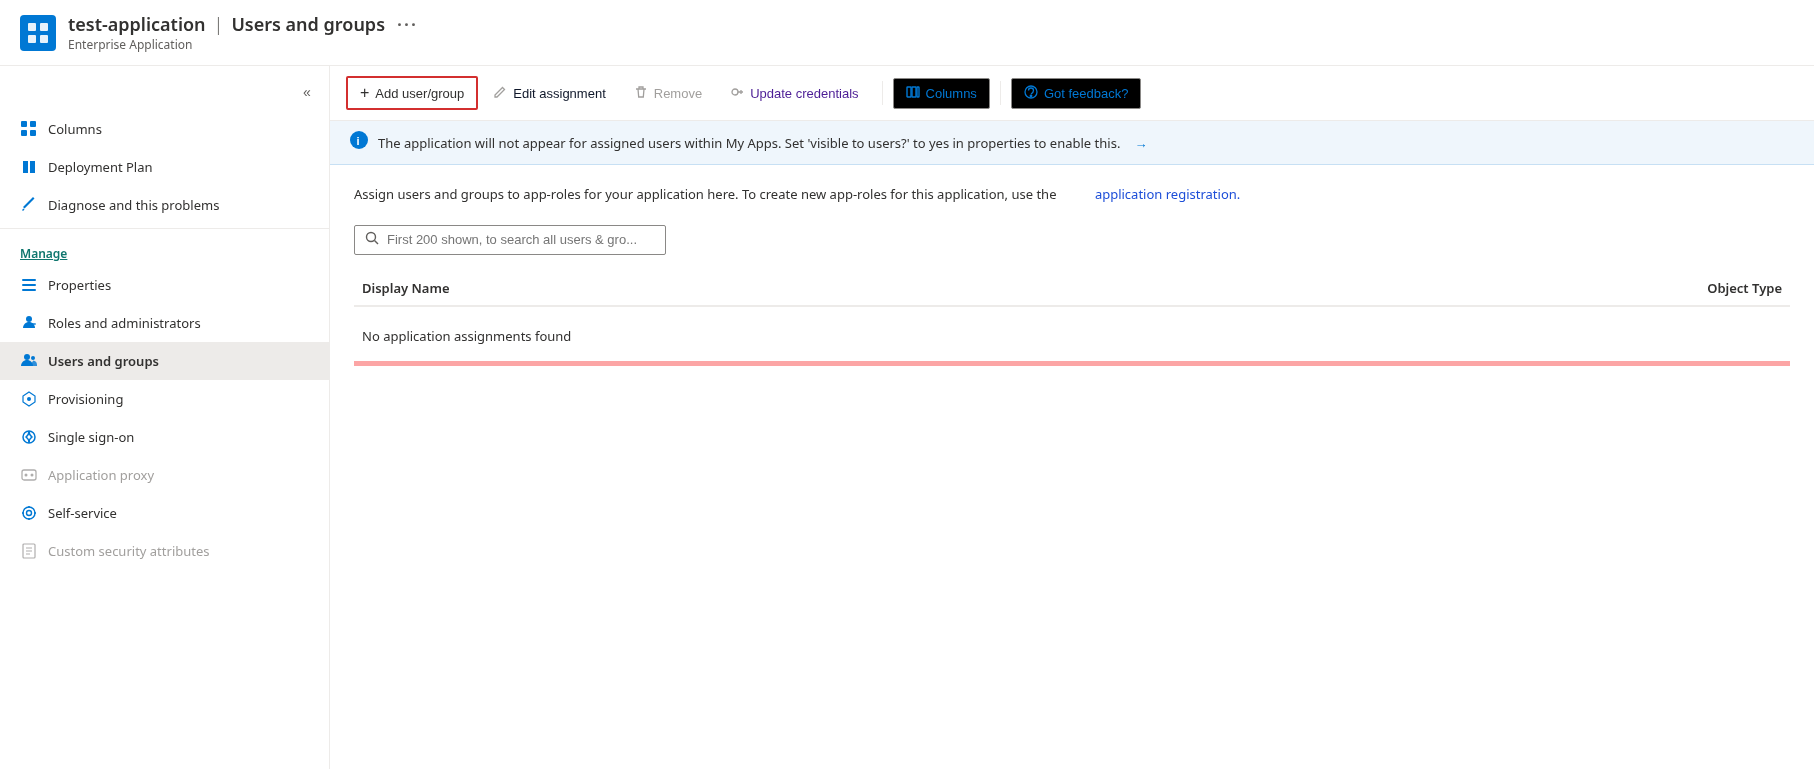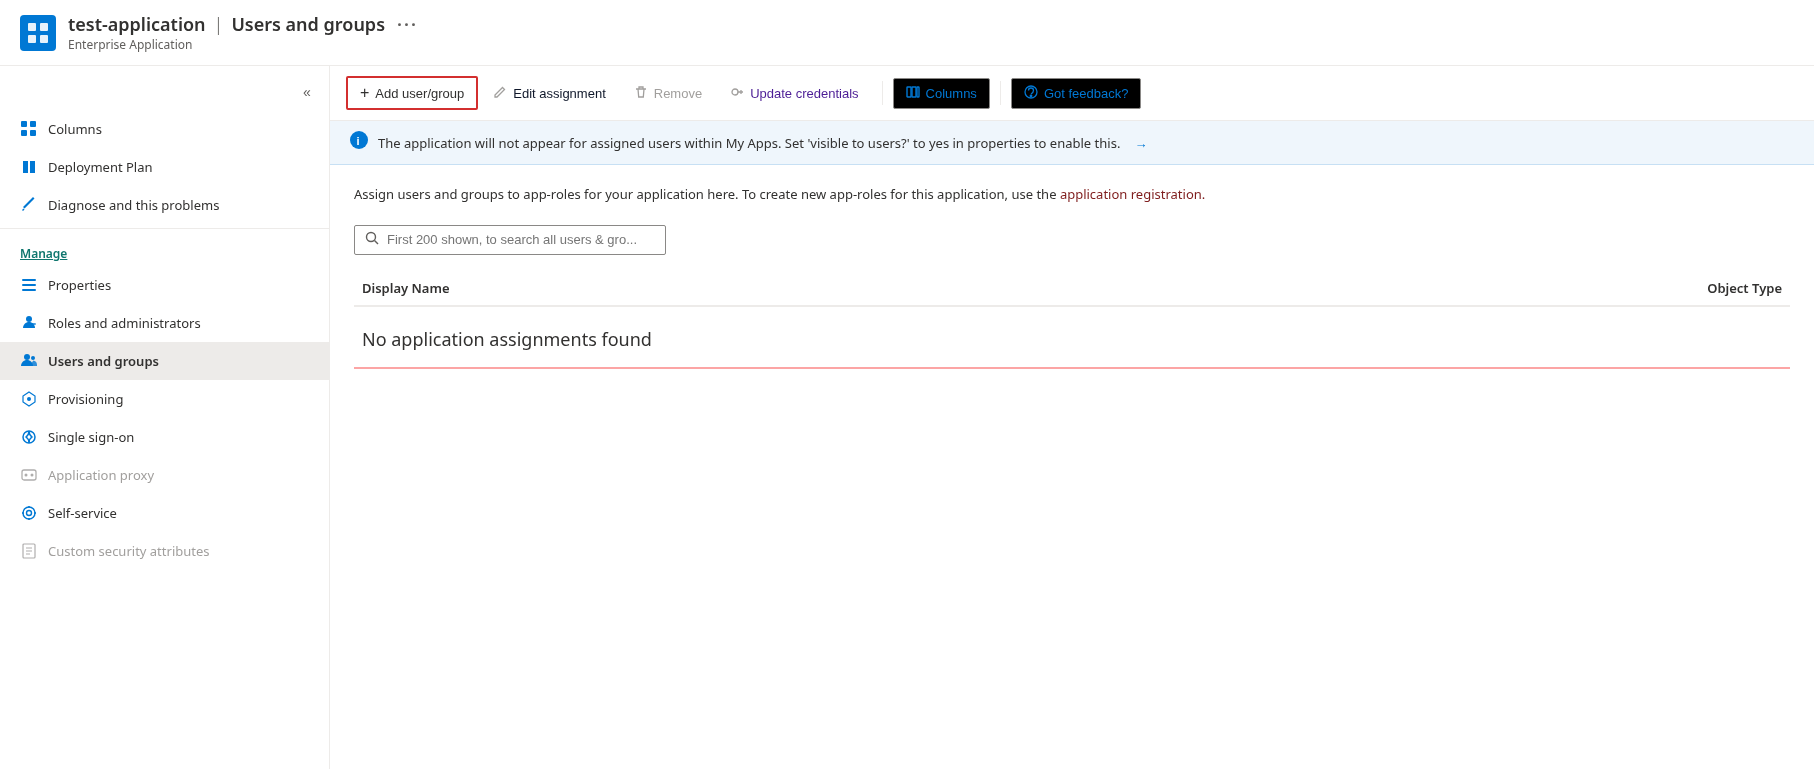--- a/index.html
+++ b/index.html
@@ -45,7 +45,7 @@
     
     .content { padding: 20px 24px; }
     .content-description { font-size: 13px; color: #323130; margin-bottom: 20px; line-height: 1.5; }
-    .content-description a { color: #7f1d1d; text-decoration: none; }
+    .content-description a { color: #1d4ed8; text-decoration: none; margin-left: 35px; }
 
     
     .search-bar { display: flex; align-items: center; border: 1px solid #8a8886; border-radius: 2px; padding: 5px 10px; width: 312px; margin-bottom: 16px; gap: 8px; }

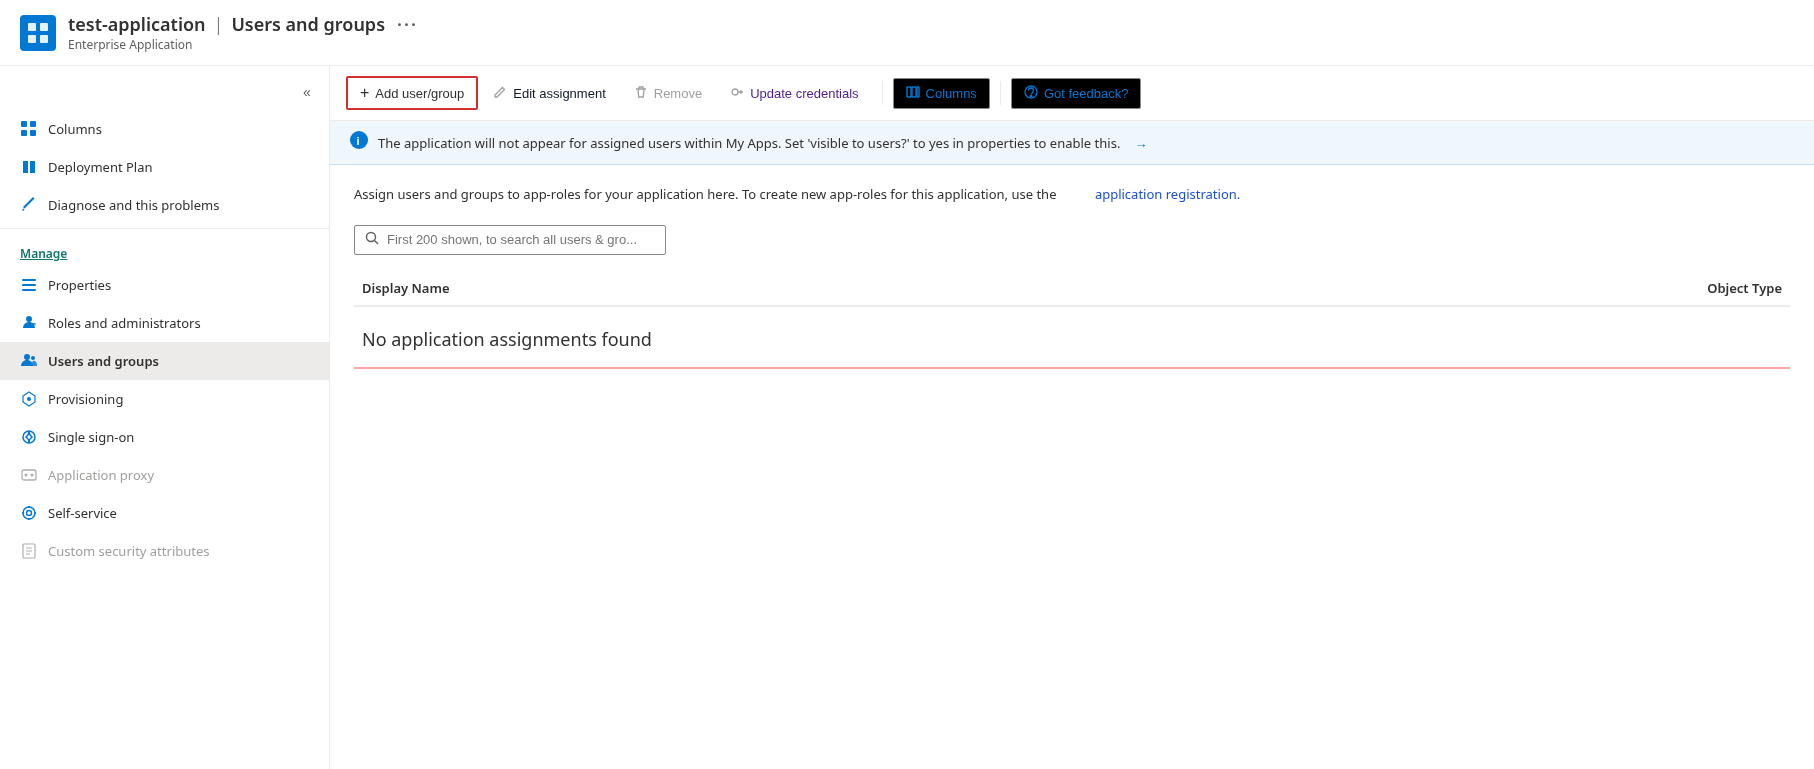--- a/index.html
+++ b/index.html
@@ -56,7 +56,7 @@
     .table-header { display: flex; align-items: flex-start; padding: 8px 0; border-bottom: 2px solid #edebe9; margin-bottom: 4px; }
     .table-col-name { flex: 1; font-weight: 600; font-size: 13px; padding: 0 8px; }
     .table-col-type { width: 200px; font-weight: 600; font-size: 13px; padding: 0 8px; text-align: right; }
-    .table-empty { padding: 16px 8px; color: #323130; font-size: 18px; border-bottom: 2px solid #fca5a5; }
+    .table-empty { padding: 16px 8px; color: #323130; font-size: 13px; border-bottom: 5px solid #fca5a5; }
 
     
     .icon-blue { color: #0078d4; }

